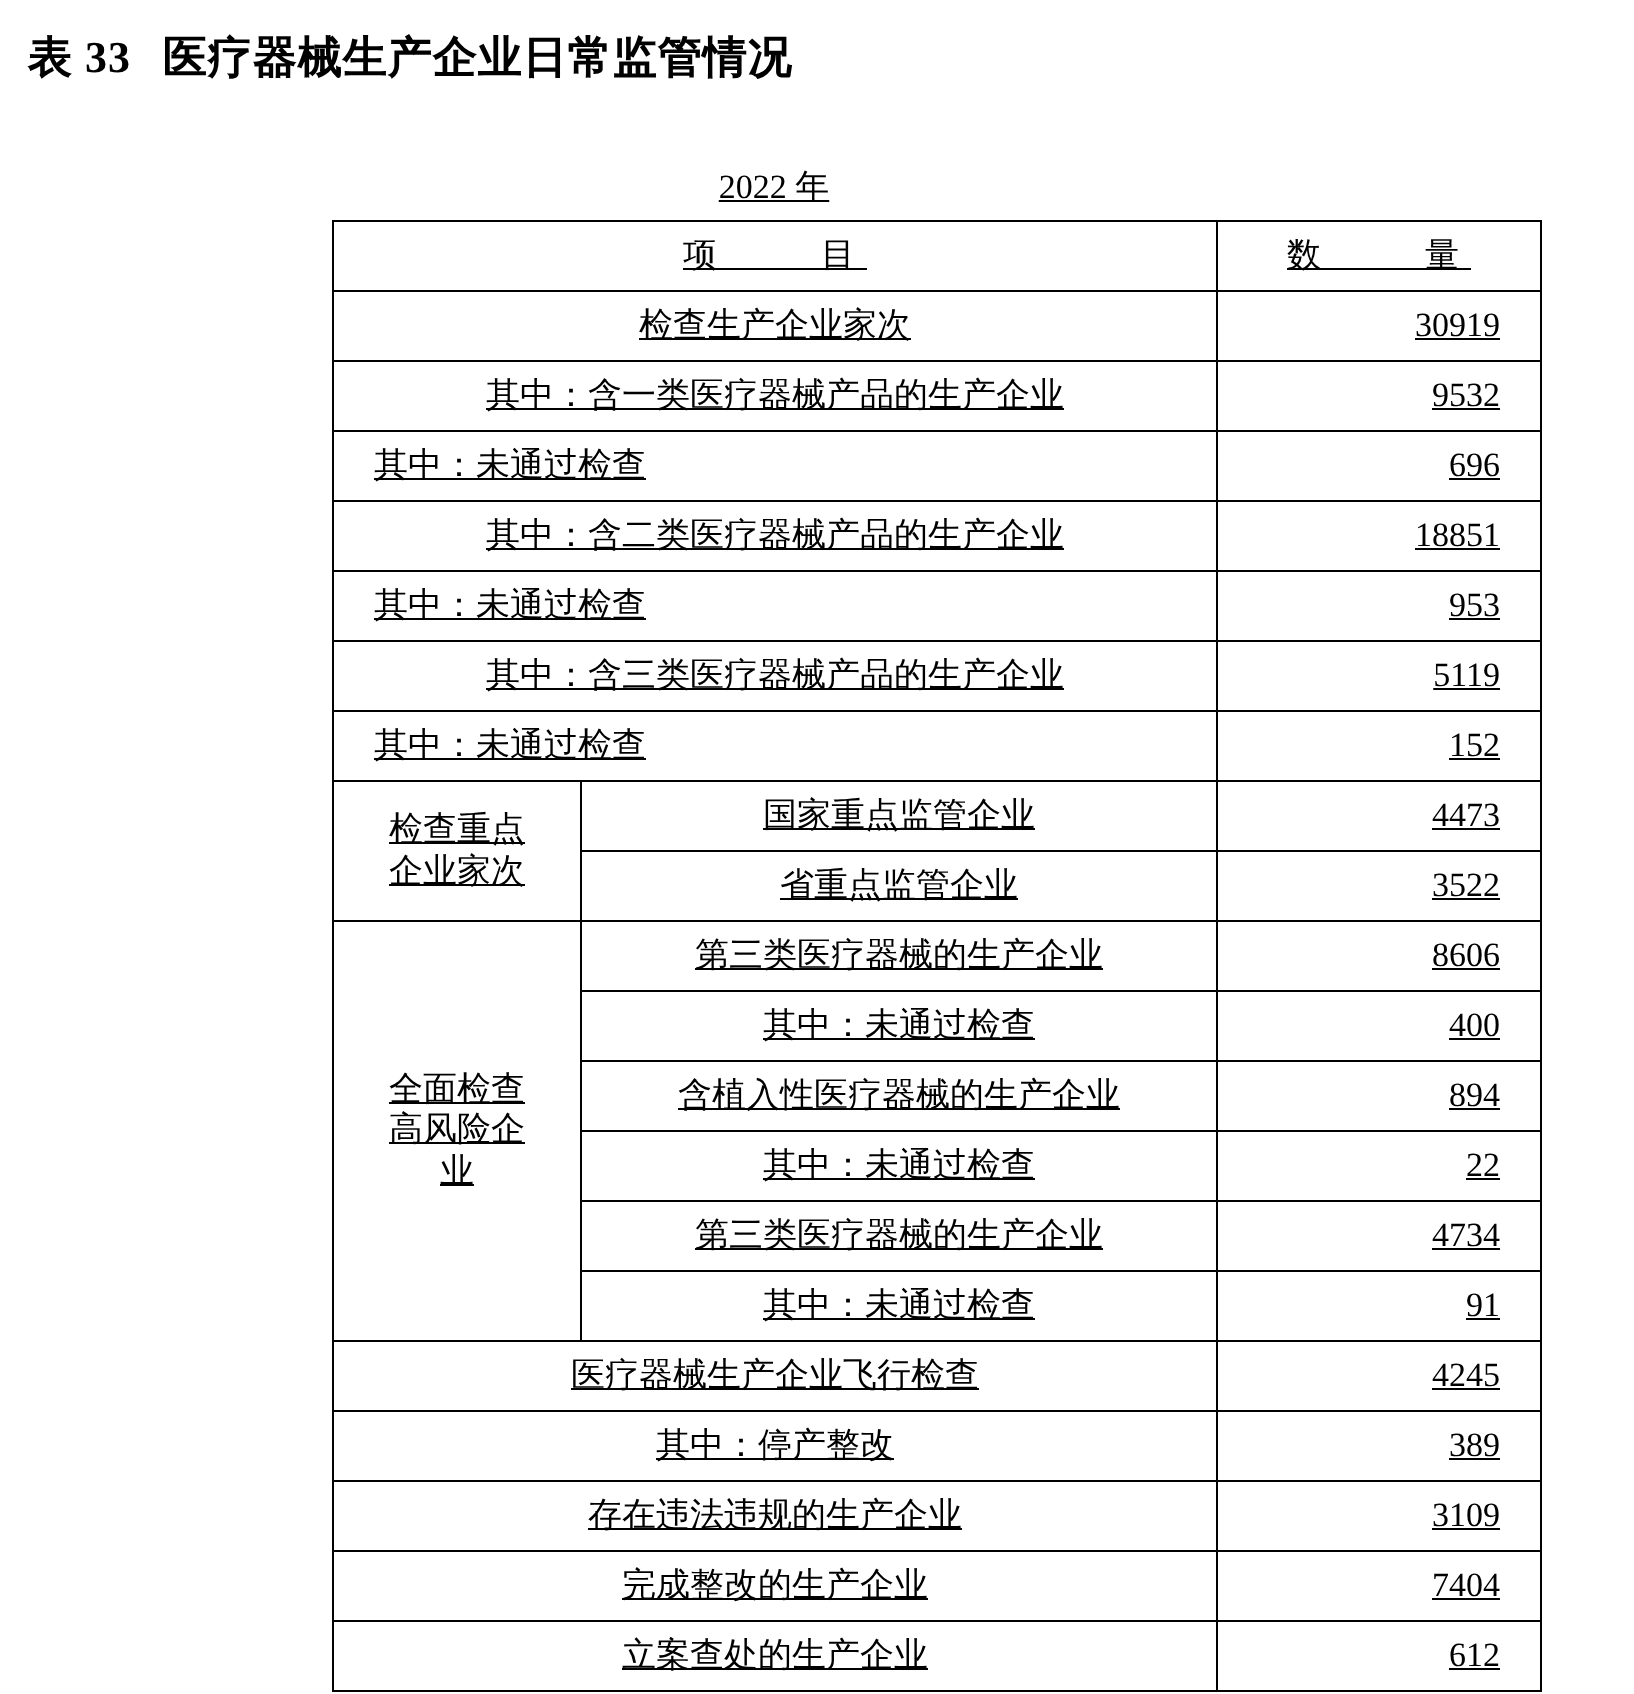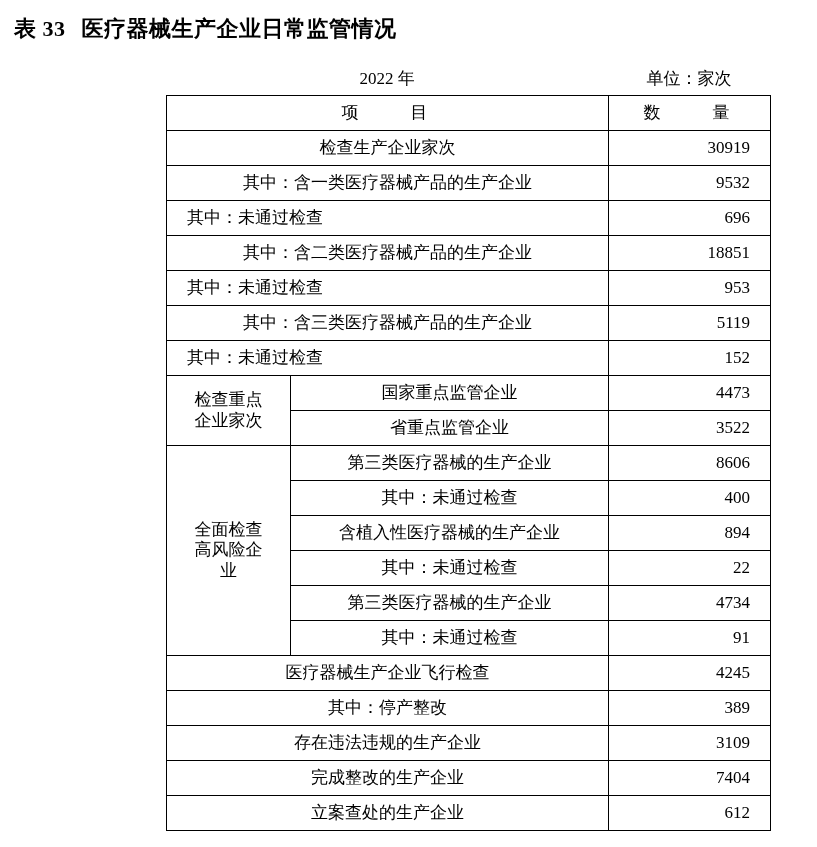--- a/index.html
+++ b/index.html
@@ -36,8 +36,9 @@
   .table-wrap {
     position: absolute;
     left: 166px;
-    top: 61px;
+    top: 76px;
     width: 604px;
+    text-decoration: underline;
   }
   .meta-row {
     display: flex;

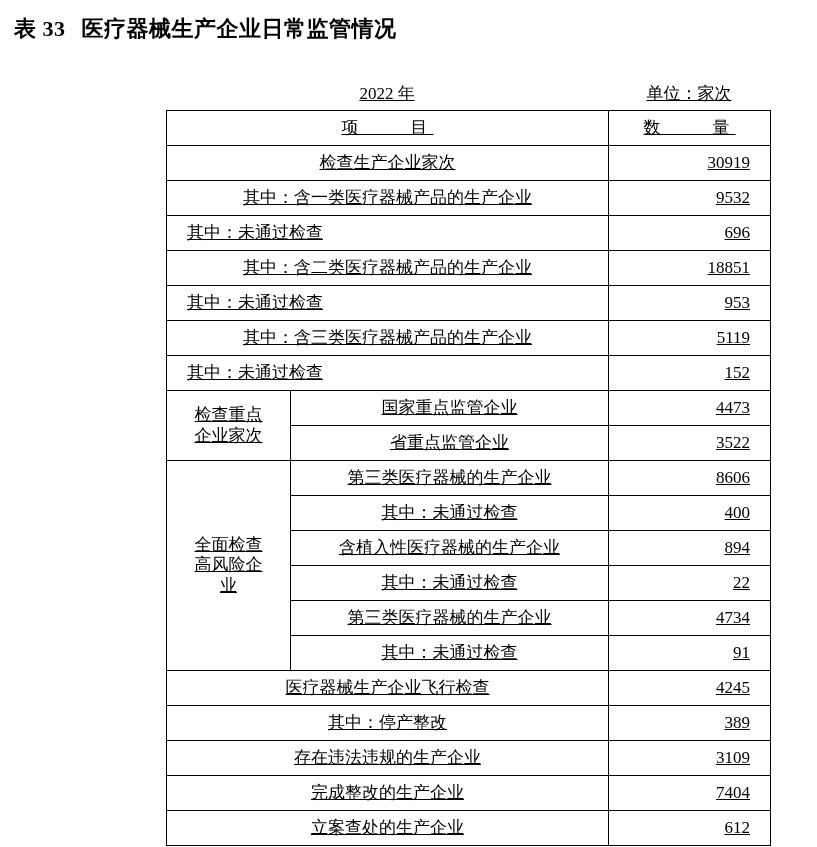--- a/index.html
+++ b/index.html
@@ -112,7 +112,6 @@
 
     <div class="meta-row">
       <div class="meta-year">2022 年</div>
-      <div class="meta-unit">单位：家次</div>
     </div>
 
     <table class="main">

